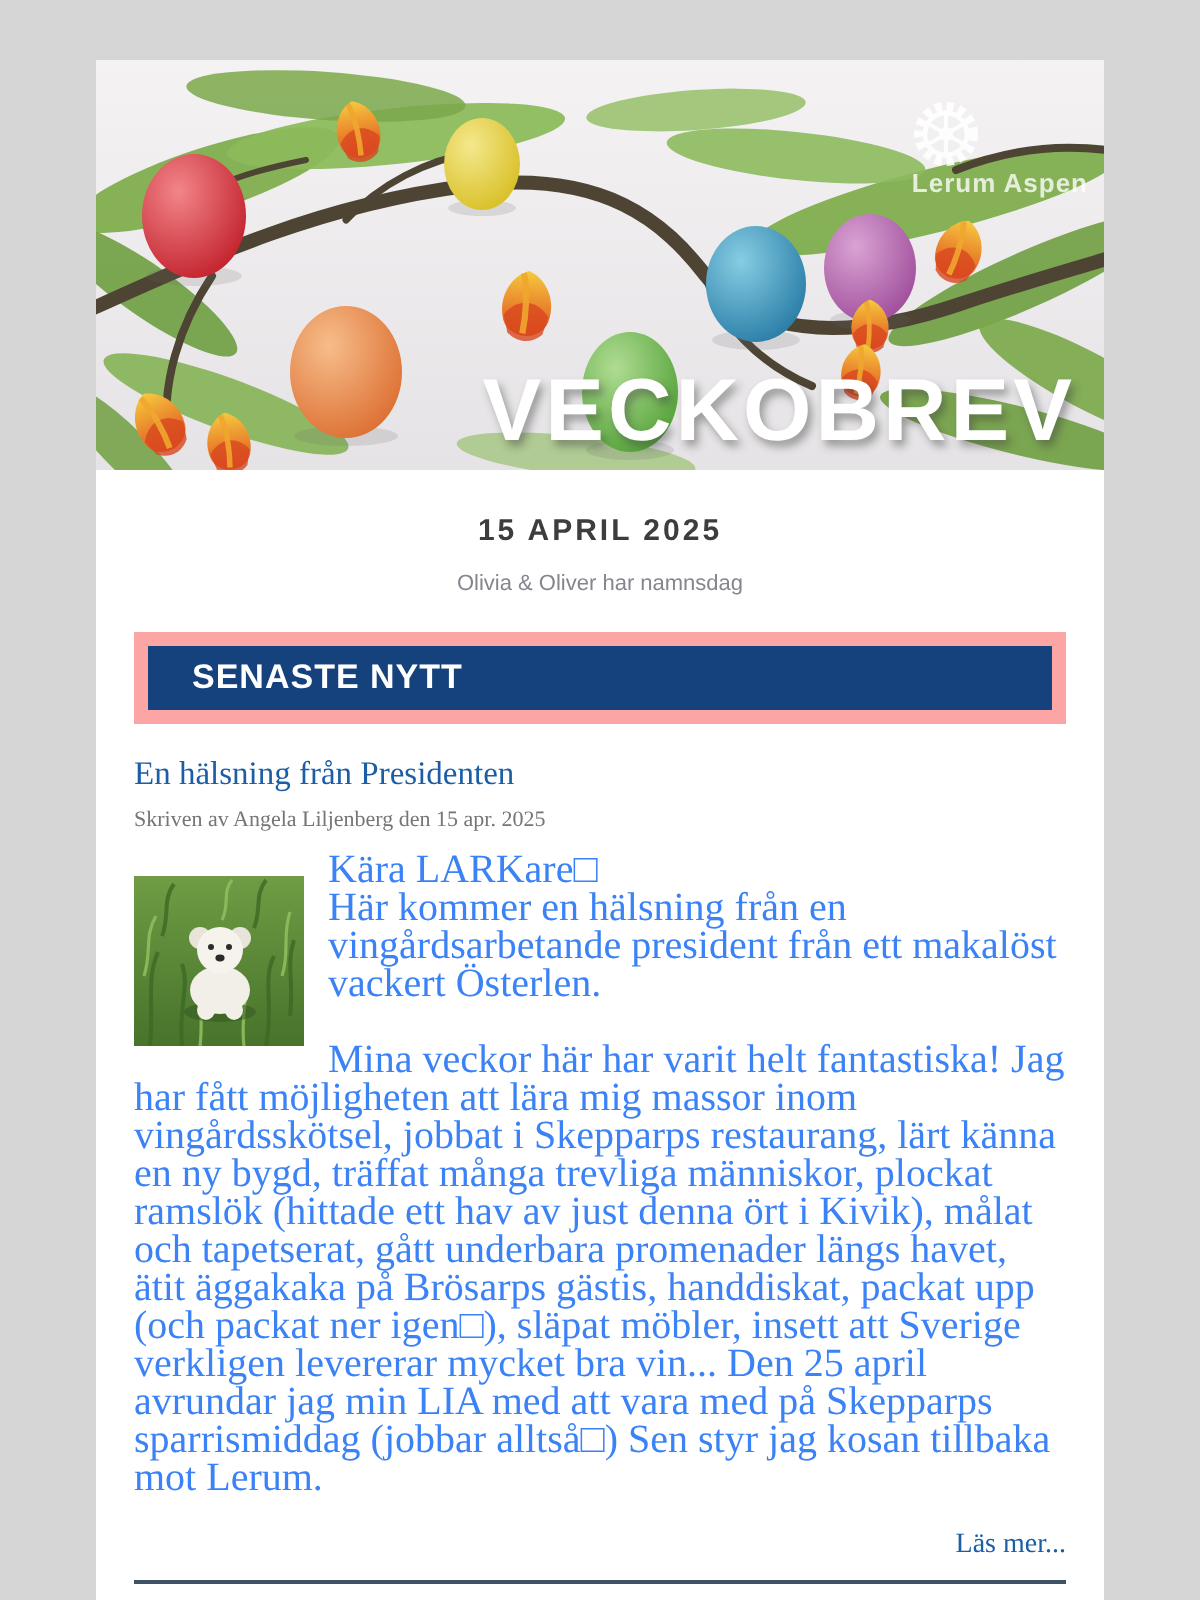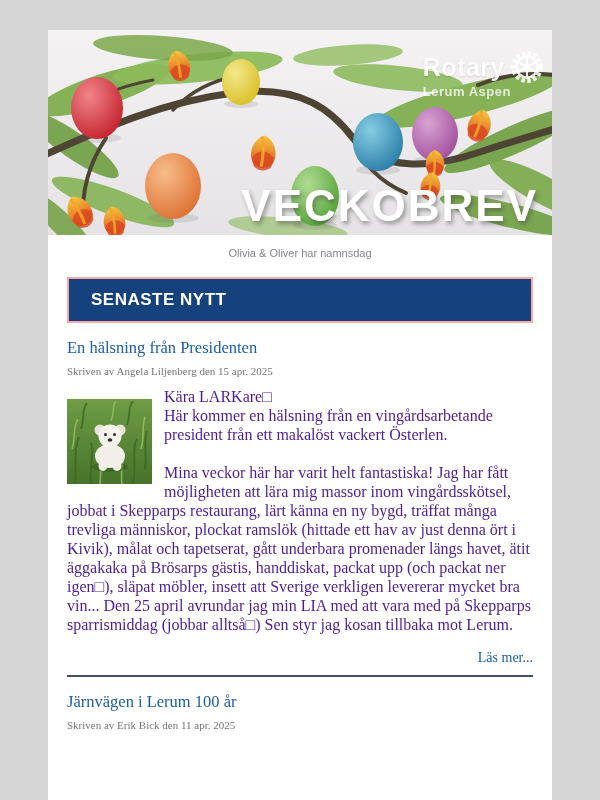--- a/index.html
+++ b/index.html
@@ -137,7 +137,6 @@
 
       <div class="brand">
         <div class="brand-row">
-          <span class="brand-name">Rotary</span>
           <svg width="34" height="34" viewBox="0 0 34 34">
             <g stroke="#ffffff" fill="none" opacity="0.95">
               <circle cx="17" cy="17" r="13.5" stroke-width="5" stroke-dasharray="3.4 2.4"></circle>

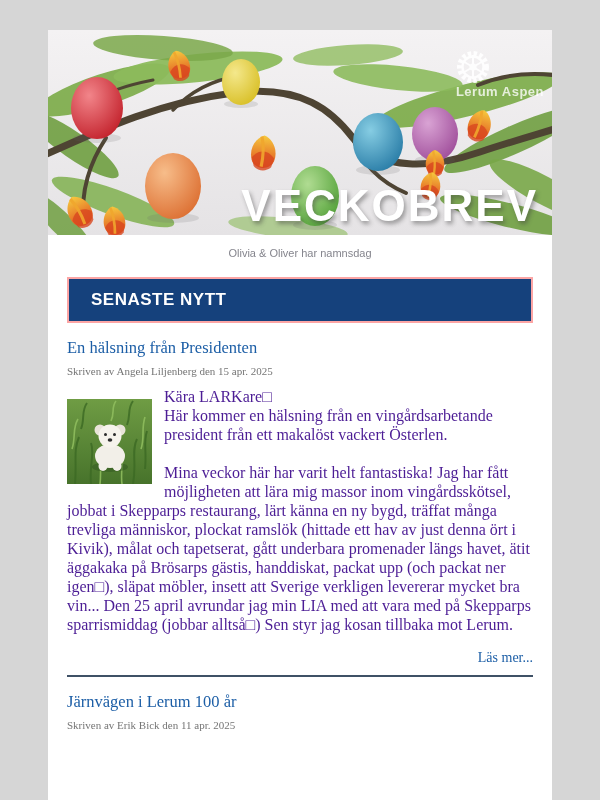--- a/index.html
+++ b/index.html
@@ -155,6 +155,7 @@
     </div>
 
     <div class="content">
+      <div class="date">15 APRIL 2025</div>
       <div class="nameday">Olivia &amp; Oliver har namnsdag</div>
 
       <div class="banner">

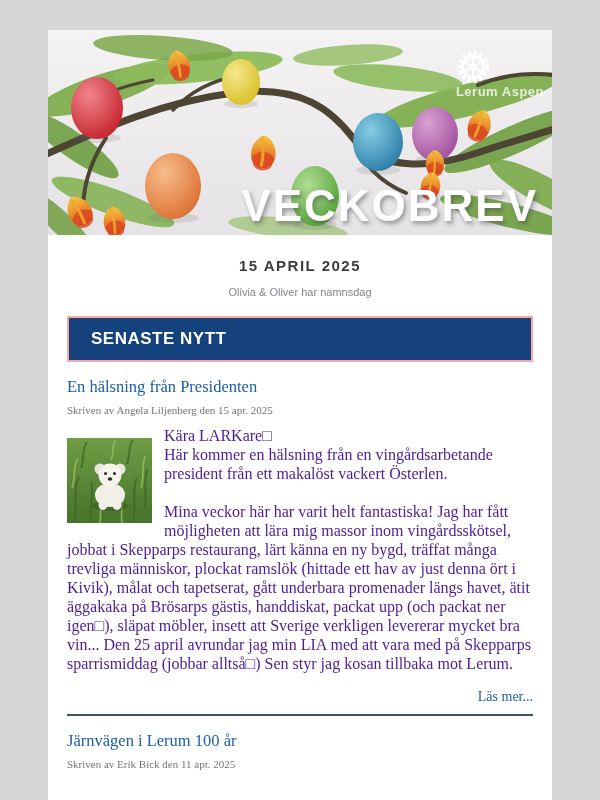--- a/index.html
+++ b/index.html
@@ -20,7 +20,7 @@
   .content{padding:0 19px;}
   .date{margin-top:22px;text-align:center;font-size:15px;font-weight:bold;color:#3d3d3d;letter-spacing:1.5px;}
   .nameday{margin-top:12px;text-align:center;font-size:11px;color:#85858d;}
-  .banner{margin-top:18px;height:46px;background:#15417c;border:2px solid #fca5a5;box-sizing:border-box;
+  .banner{margin-top:18px;height:46px;background:#15417c;border:7px solid #fca5a5;box-sizing:border-box;
           display:flex;align-items:center;padding-left:22px;}
   .banner span{color:#ffffff;font-size:17px;font-weight:bold;letter-spacing:.5px;}
 

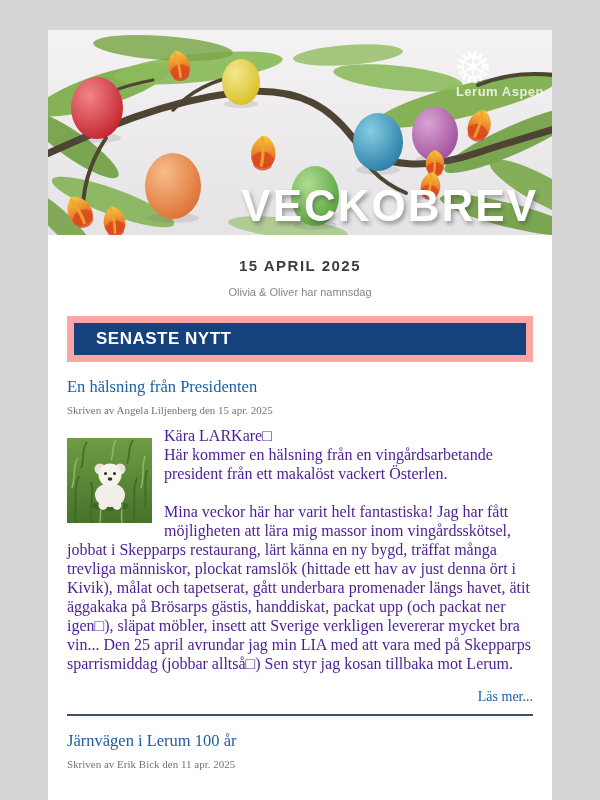--- a/index.html
+++ b/index.html
@@ -26,7 +26,7 @@
 
   .article-title{margin:15px 0 0;font-family:"Liberation Serif",serif;font-size:16.5px;font-weight:normal;color:#1c5ea6;cursor:pointer;}
   .byline{margin-top:7px;font-family:"Liberation Serif",serif;font-size:11px;color:#757575;}
-  .body-text{font-family:"Liberation Serif",serif;font-size:16px;line-height:19px;color:#4c1d95;}
+  .body-text{font-family:"Liberation Serif",serif;font-size:20px;line-height:19px;color:#3b82f6;}
   .body-text p{margin:19px 0 0;white-space:pre-line;}
   .body-text p:first-of-type{margin-top:10px;}
   .photo{float:left;width:85px;height:85px;margin:12px 12px 4px 0;}

